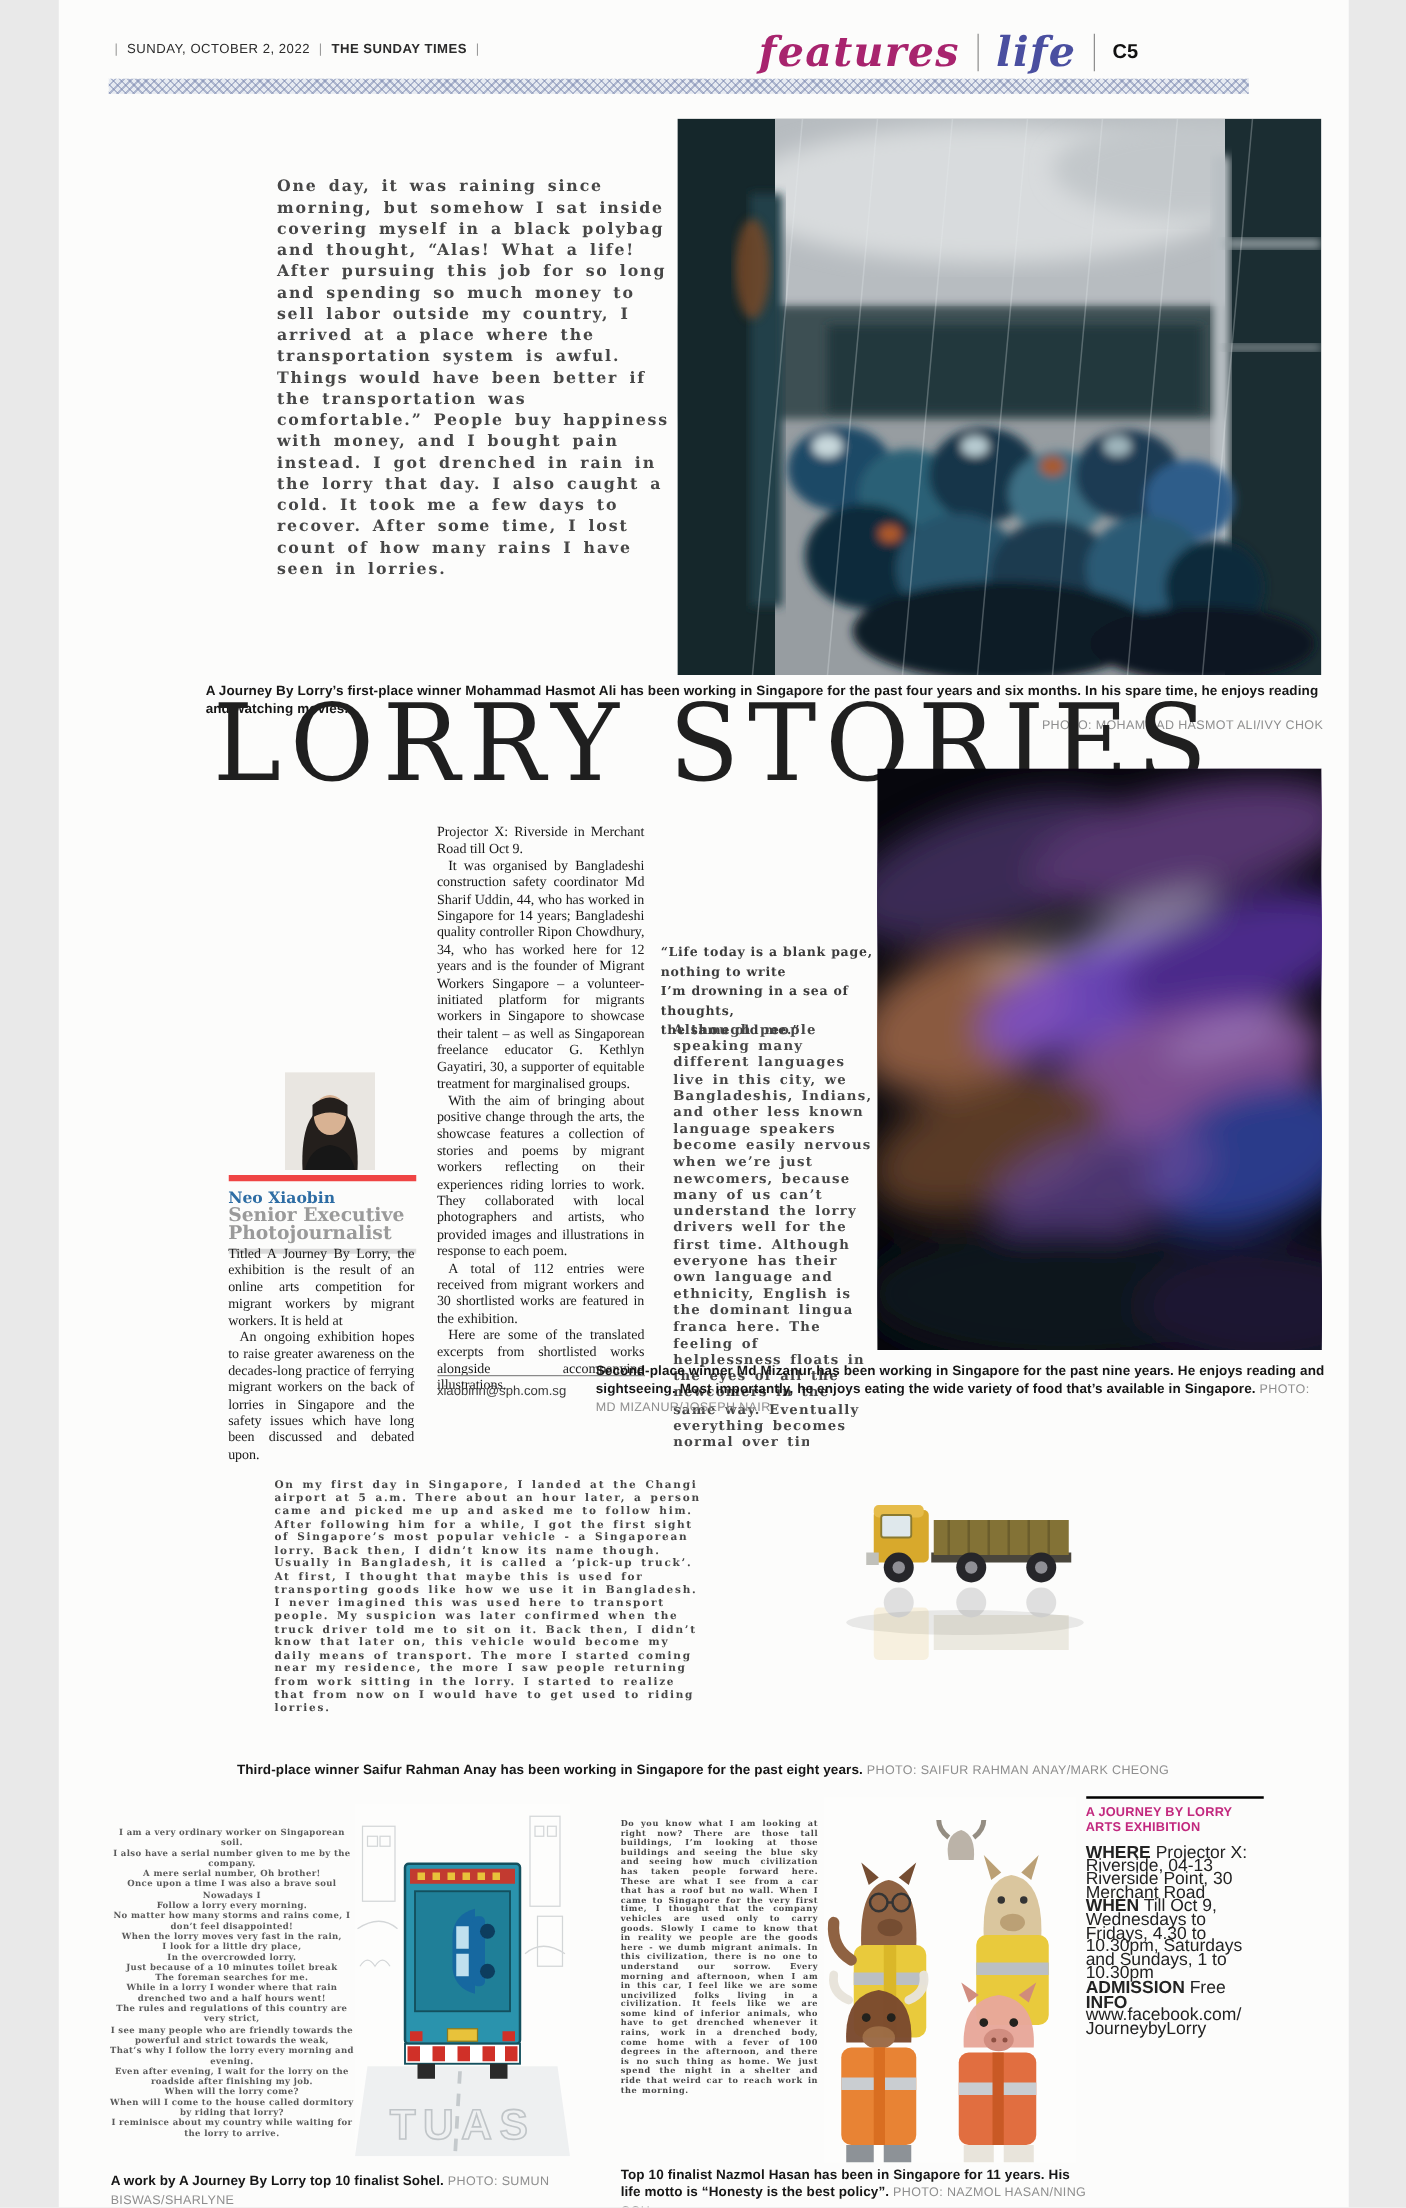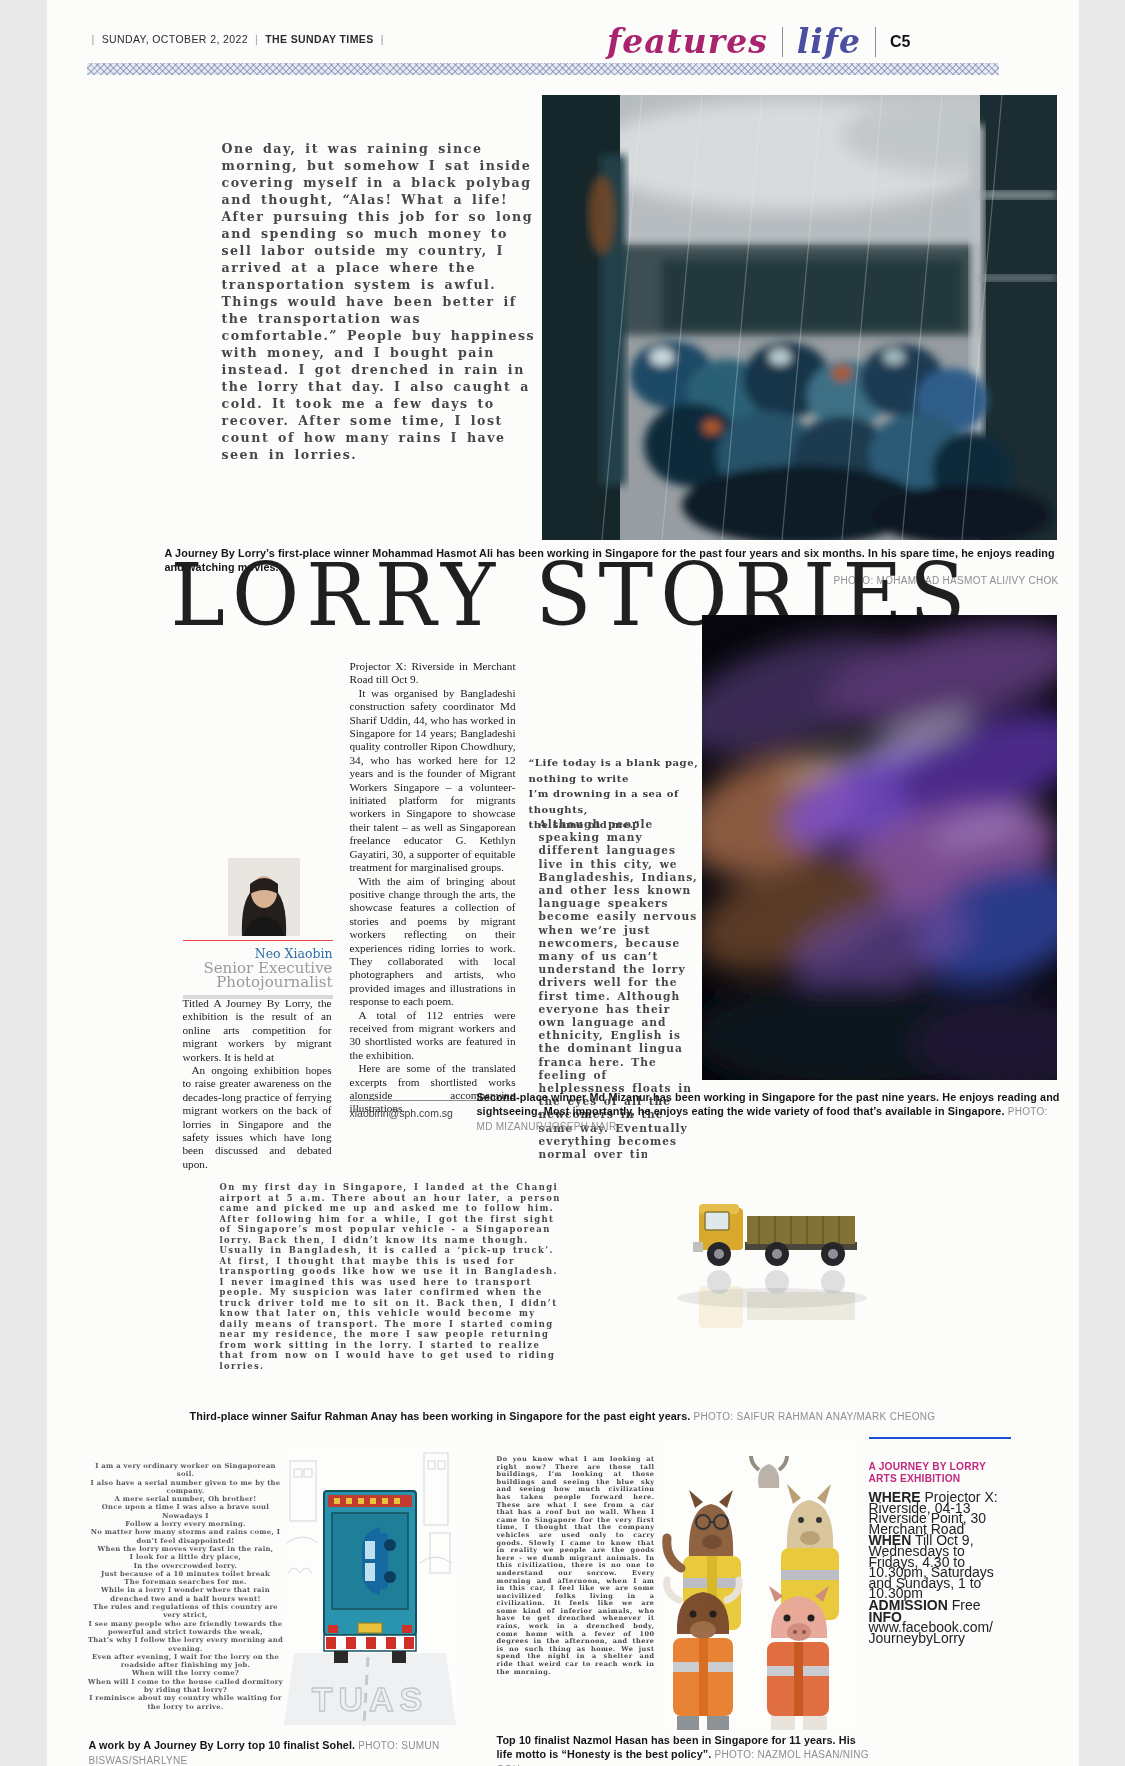--- a/index.html
+++ b/index.html
@@ -67,8 +67,8 @@
   #headshot { position:absolute; left:181px; top:858px; width:72px; height:78px; background:#e7e4df; }
   #bylineblock {
     position:absolute; left:136px; top:940px; width:150px;
-    border-top:1px solid #ef4444; padding-top:5px;
-    font-family:"DejaVu Serif", serif; font-weight:400;text-align:right;
+    border-top:5px solid #ef4444; padding-top:5px;
+    font-family:"DejaVu Serif", serif; font-weight:700;
   }
   #bylineblock .name { color:#2e6da4; font-size:12.5px; line-height:15px; }
   #bylineblock .role { color:#9a9a9a; font-size:15px; line-height:14px; }

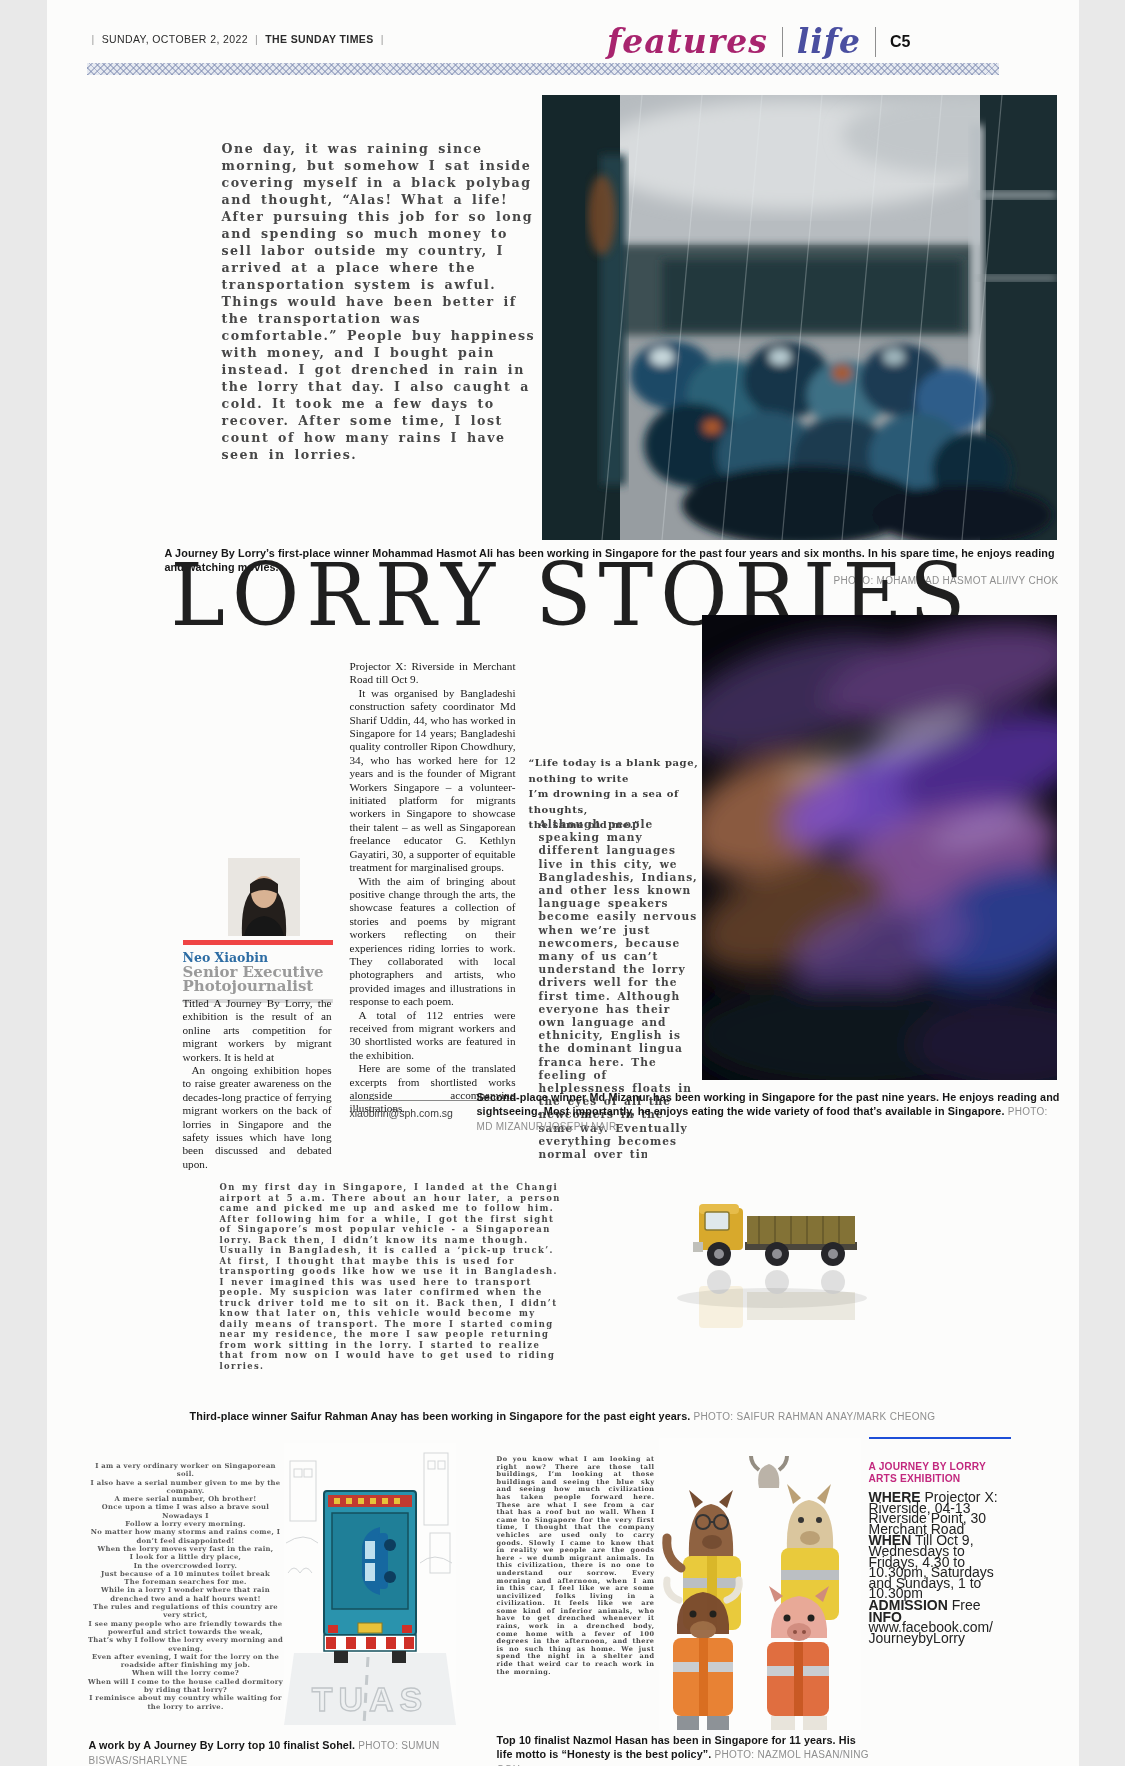--- a/index.html
+++ b/index.html
@@ -110,7 +110,7 @@
   #animals { position:absolute; left:612px; top:1438px; width:202px; height:292px; }
   #infobox {
     position:absolute; left:822px; top:1437px; width:142px;
-    border-top:2px solid #1d4ed8; padding-top:22px;
+    border-top:2px solid #000000; padding-top:6px;
     font-family:"Liberation Sans", sans-serif;
   }
   #infobox .ib-title { color:#c2287e; font-weight:700; font-size:10.2px; line-height:12px; letter-spacing:.2px; }

